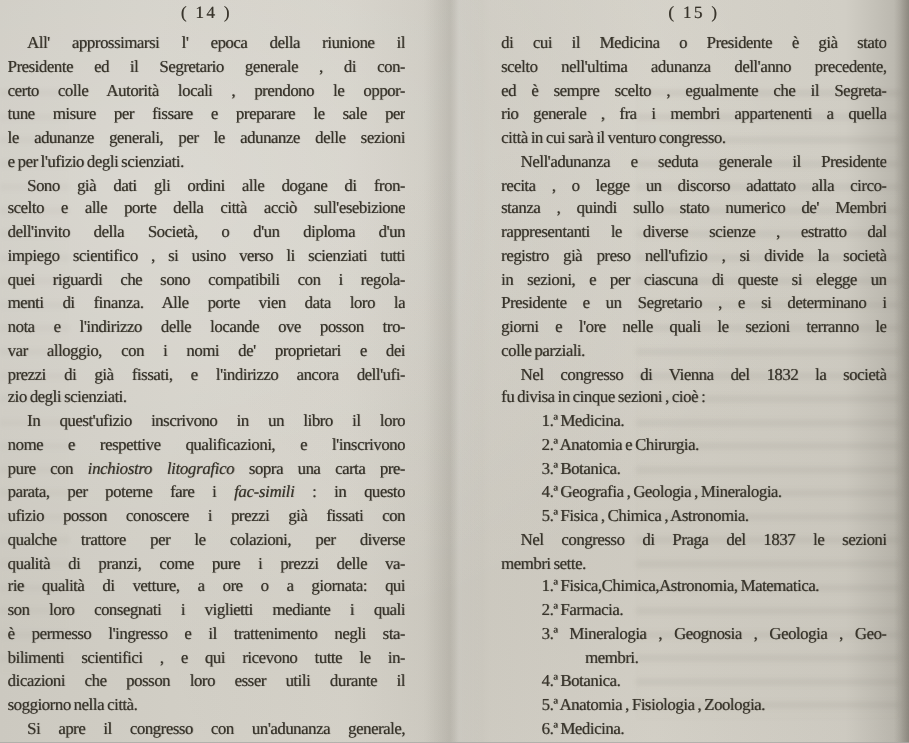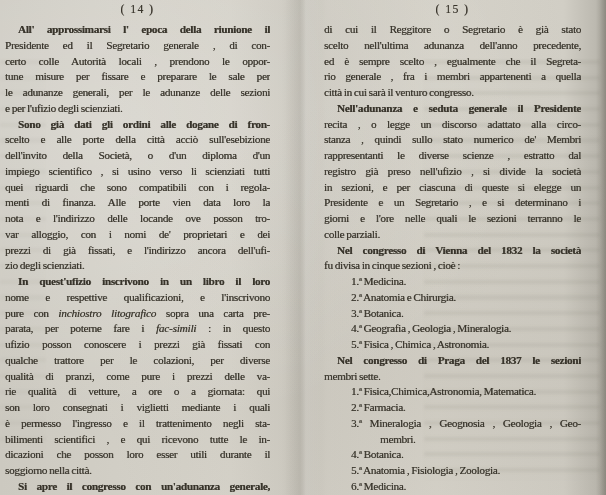--- a/index.html
+++ b/index.html
@@ -42,7 +42,7 @@
   }
   .page .lines{position:absolute;top:22px;left:0;width:100%;}
   .page-left{left:5px;width:265px;}
-  .page-right{left:324px;width:257px;}
+  .page-right{left:334px;width:257px;}
   .ln{
     height:15.75px;line-height:15.75px;
     font-size:11.2px;

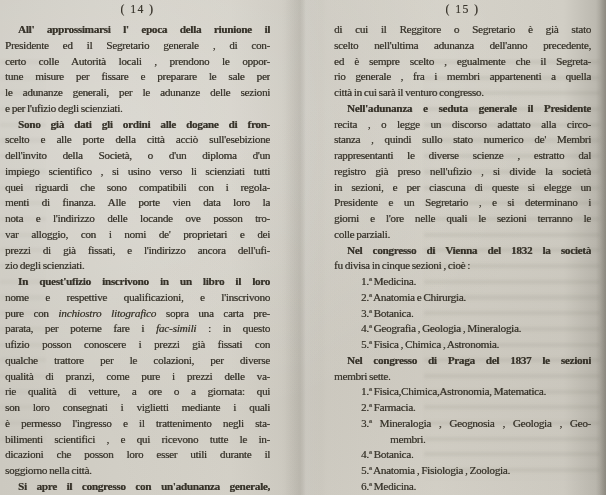--- a/index.html
+++ b/index.html
@@ -51,7 +51,7 @@
     text-shadow:0.35px 0.3px 0.45px rgba(56,52,43,0.65);
   }
   .ln.just{text-align:justify;text-align-last:justify;}
-  .ln.first{text-indent:13px;font-weight:bold;}
+  .ln.first{text-indent:13px;}
   .ln.item{padding-left:27px;}
   .ln.cont{padding-left:56px;}
   .ln i{letter-spacing:-0.2px;}

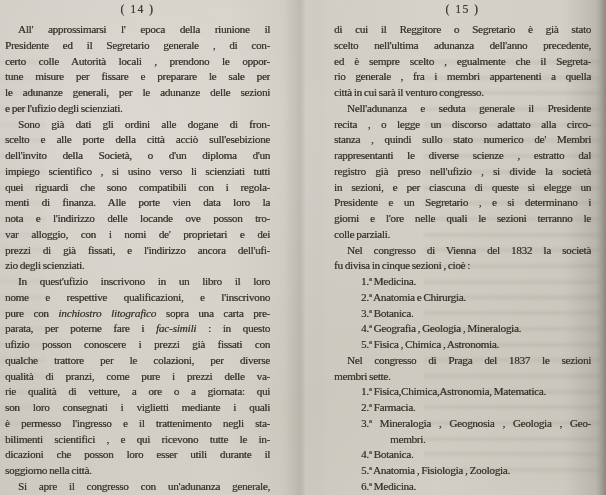--- a/index.html
+++ b/index.html
@@ -104,7 +104,7 @@
   <div class="page page-right">
     <div class="pgnum">( 15 )</div>
     <div class="lines">
-        <div class="ln just">di cui il Reggitore o Segretario è già stato</div>
+        <div class="ln just">di cui il Medicina o Presidente è già stato</div>
         <div class="ln just">scelto nell'ultima adunanza dell'anno precedente,</div>
         <div class="ln just">ed è sempre scelto , egualmente che il Segreta-</div>
         <div class="ln just">rio generale , fra i membri appartenenti a quella</div>

